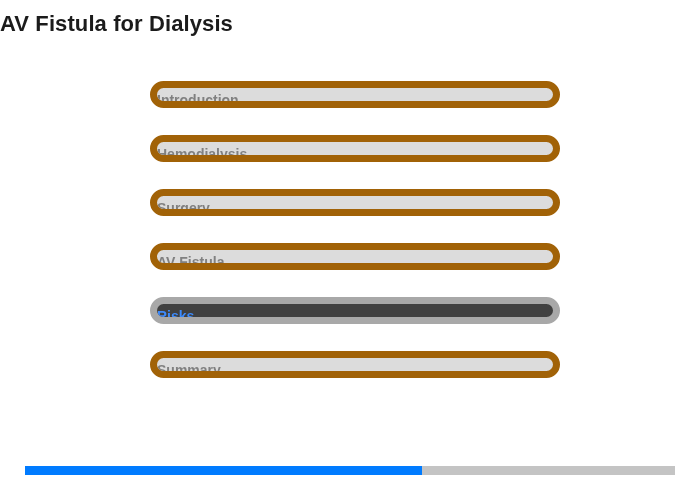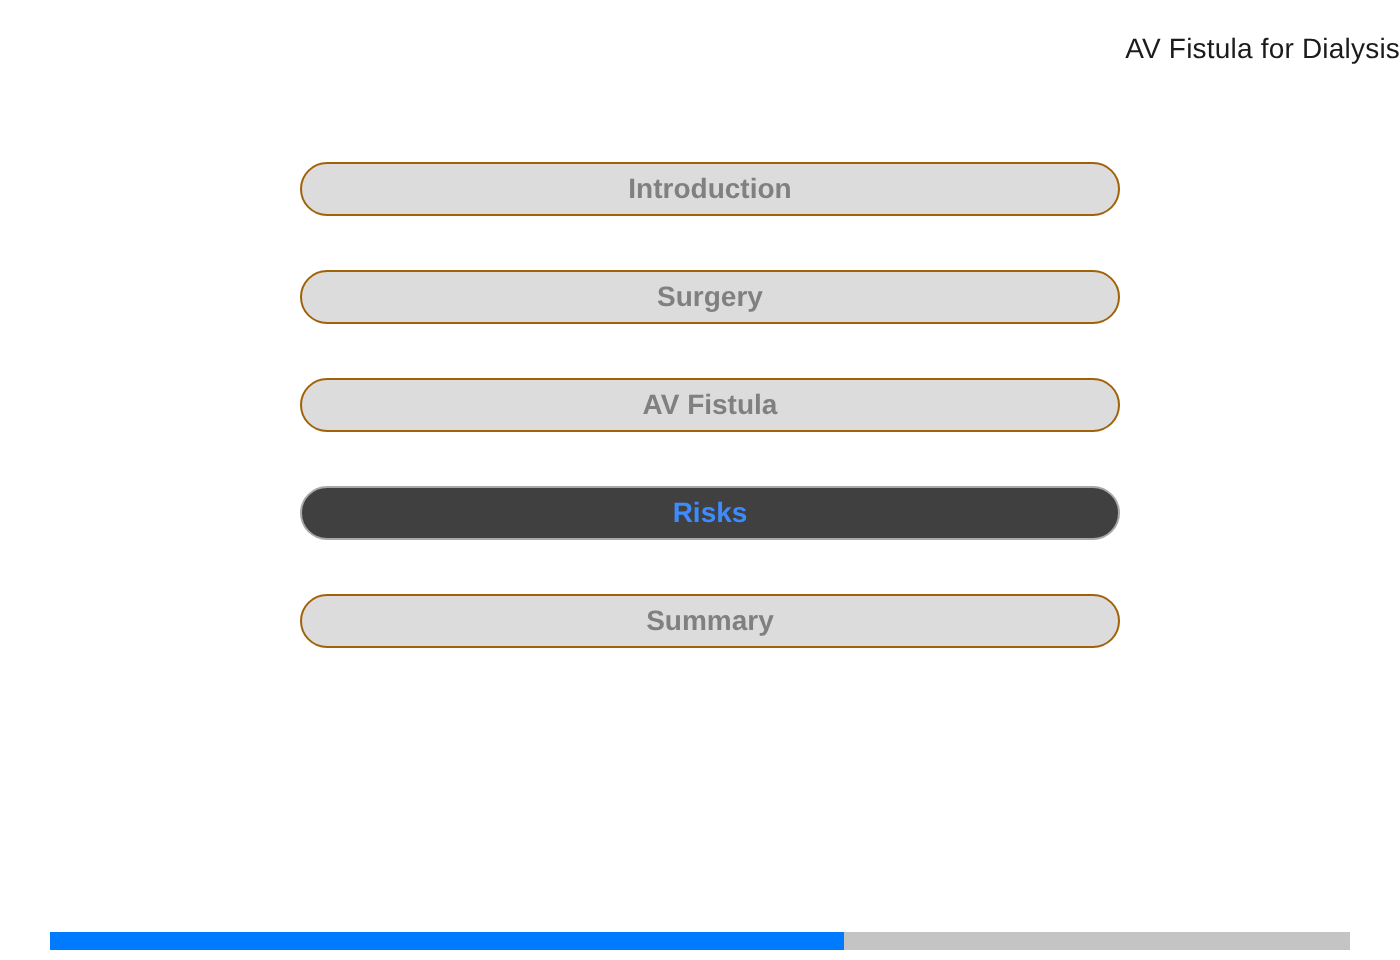--- a/index.html
+++ b/index.html
@@ -27,9 +27,9 @@
     top: 10px;
     left: 0;
     width: 700px;
-    text-align: right;
-    font-size: 14px;
-    font-weight: normal;
+    text-align: left;
+    font-size: 22px;
+    font-weight: bold;
     color: #1b1b1b;
     letter-spacing: 0.1px;
     line-height: 28px;

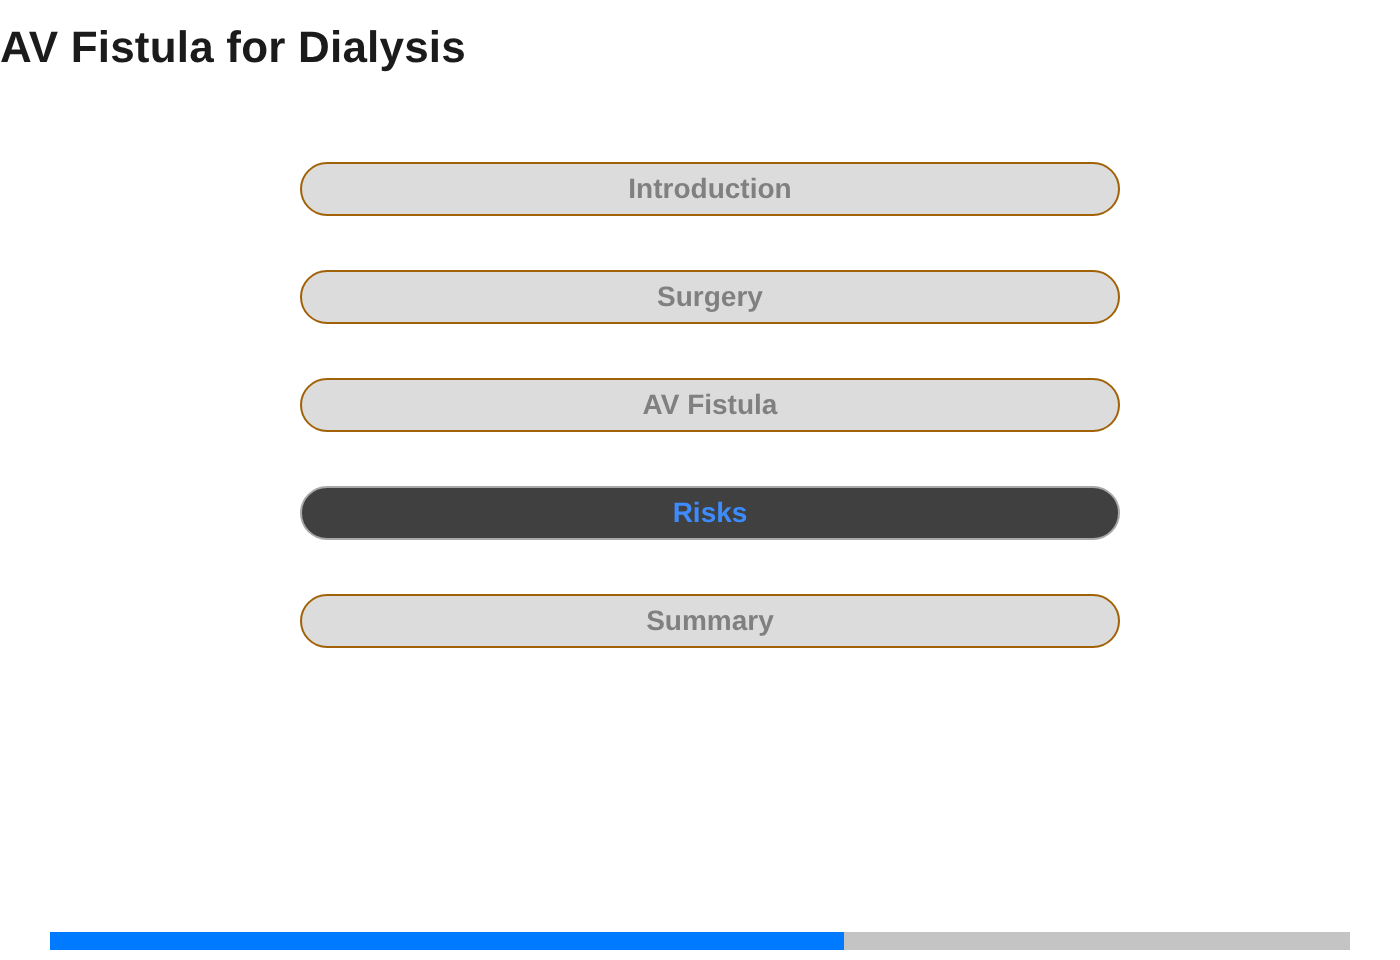--- a/index.html
+++ b/index.html
@@ -47,14 +47,14 @@
     width: 410px;
     height: 27px;
     margin-bottom: 27px;
-    border: 1px solid #a16207;
+    border: 7px solid #a16207;
     border-radius: 14px;
     background: #dcdcdc;
     color: #808080;
     font-family: "Liberation Sans", sans-serif;
     font-size: 14px;
     font-weight: bold;
-    text-align: center;
+    text-align: left;
     line-height: 25px;
     cursor: pointer;
     display: block;

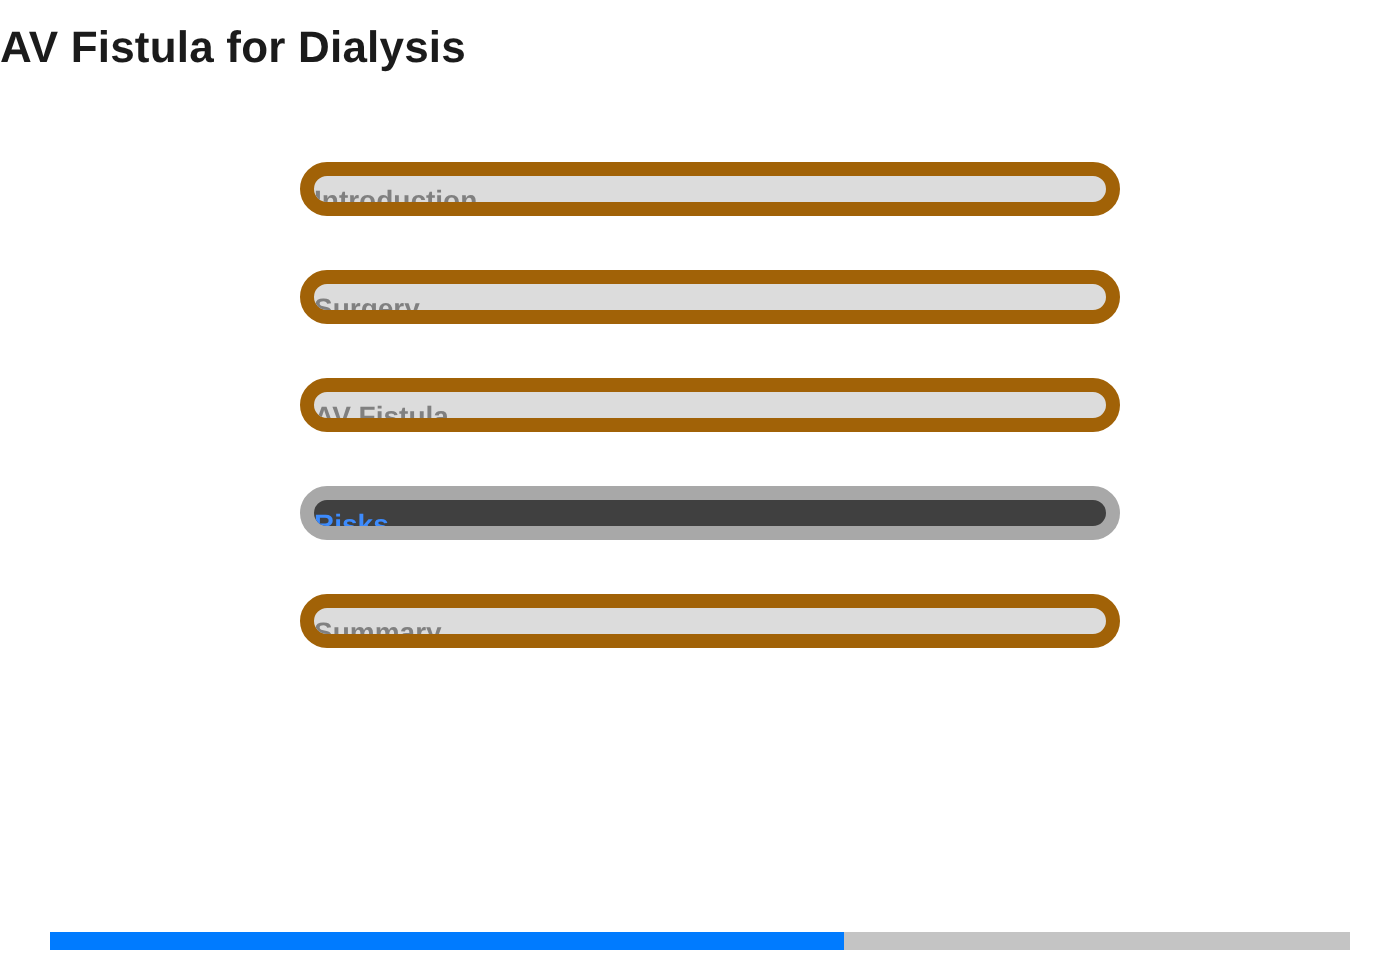--- a/index.html
+++ b/index.html
@@ -107,6 +107,7 @@
 
   <div class="menu-list">
       <button class="menu-button">Introduction</button>
+      <button class="menu-button">Hemodialysis</button>
       <button class="menu-button">Surgery</button>
       <button class="menu-button">AV Fistula</button>
       <button class="menu-button is-active">Risks</button>

